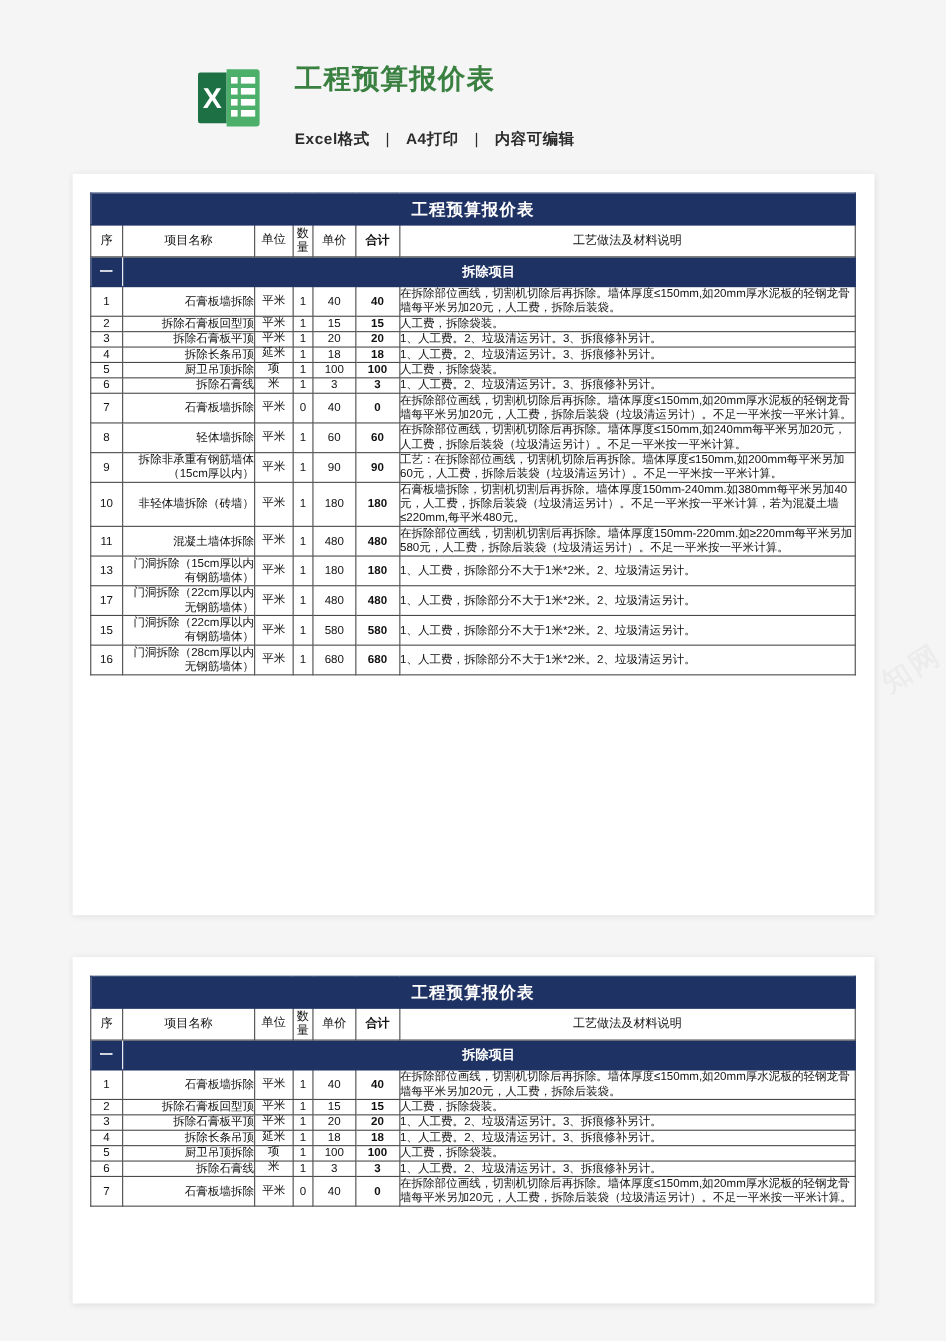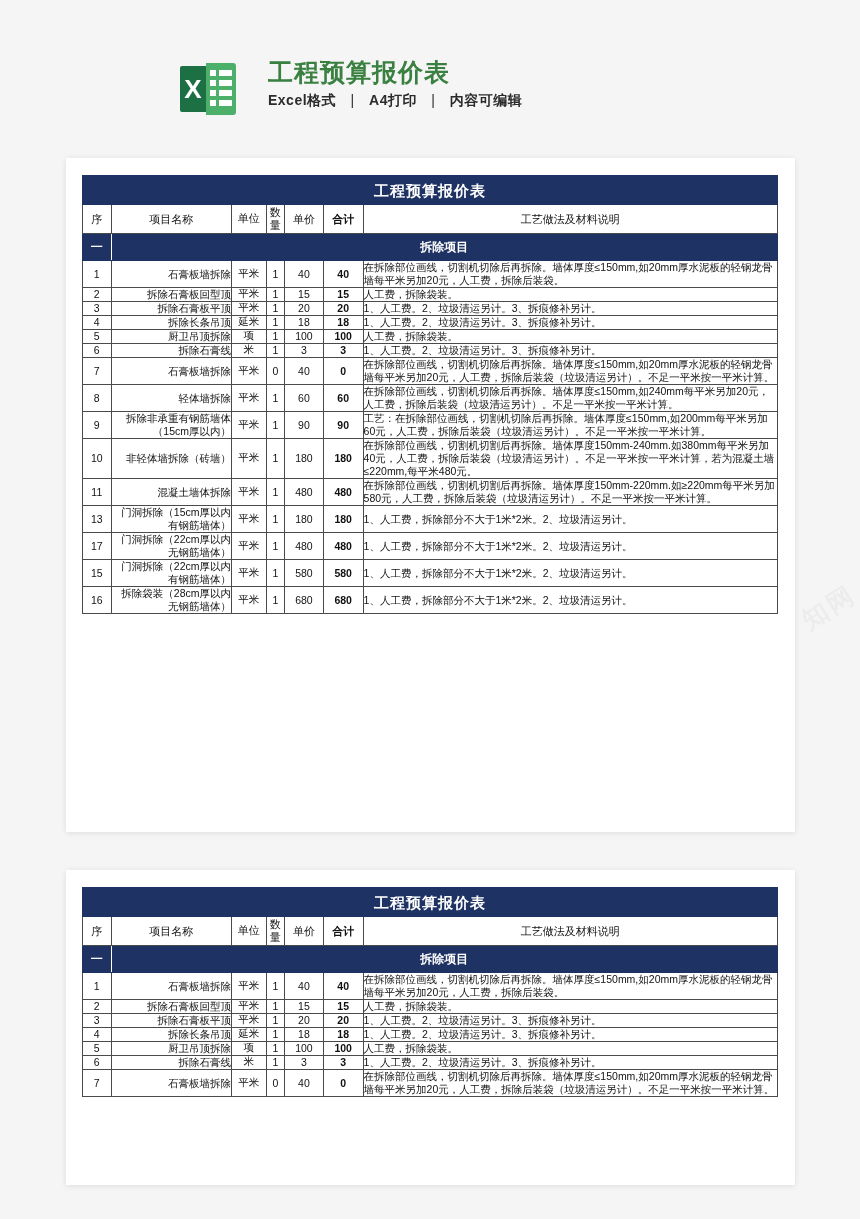--- a/index.html
+++ b/index.html
@@ -74,7 +74,7 @@
     white-space: nowrap;
   }
   .sub-title {
-    margin-top: 4px;
+    margin-top: 30px;
     font-size: 14px;
     font-weight: bold;
     color: #2b2b2b;

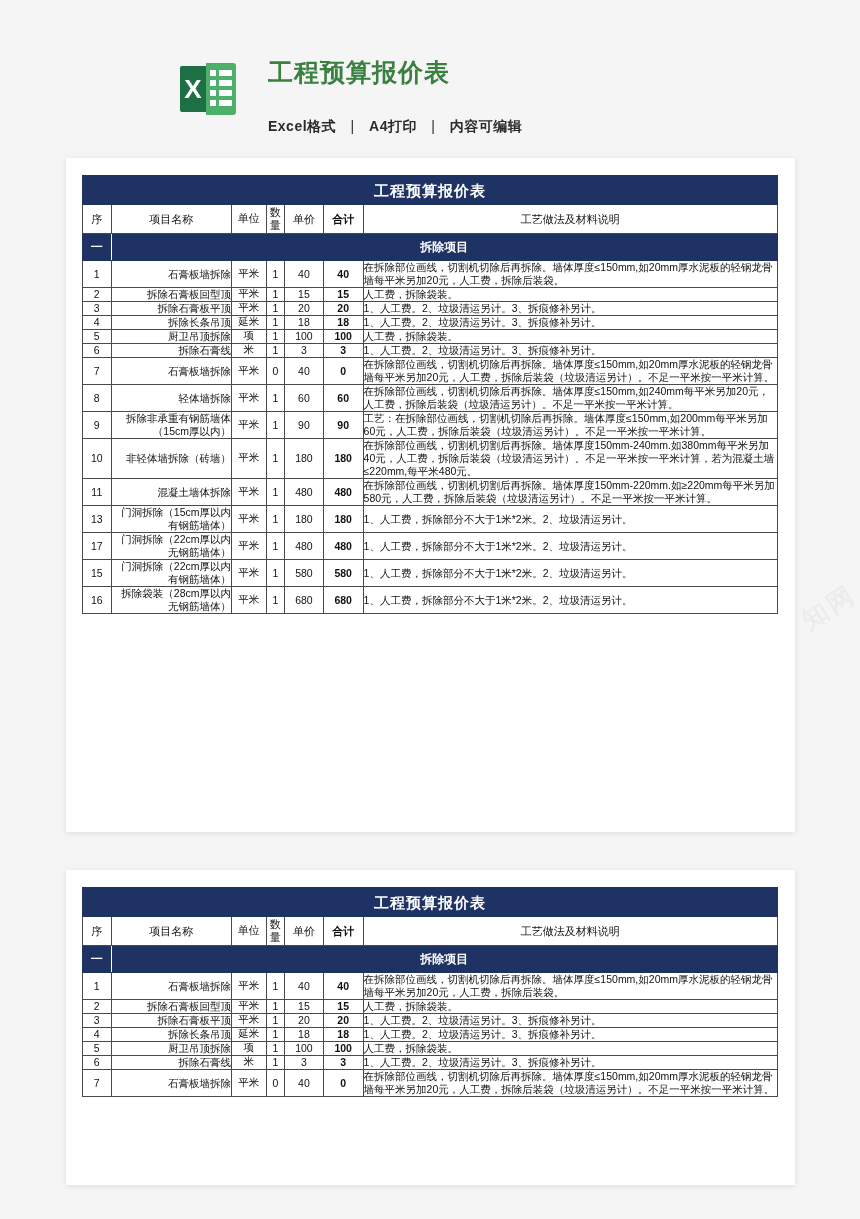--- a/index.html
+++ b/index.html
@@ -339,7 +339,7 @@
             <td class="qty c-qty">1</td>
             <td class="price c-price">180</td>
             <td class="sum c-sum">180</td>
-            <td class="desc c-desc">在拆除部位画线，切割机切割后再拆除。墙体厚度150mm-240mm.如380mm每平米另加40元，人工费，拆除后装袋（垃圾清运另计）。不足一平米按一平米计算，若为混凝土墙≤220mm,每平米480元。</td>
+            <td class="desc c-desc">石膏板墙拆除，切割机切割后再拆除。墙体厚度150mm-240mm.如380mm每平米另加40元，人工费，拆除后装袋（垃圾清运另计）。不足一平米按一平米计算，若为混凝土墙≤220mm,每平米480元。</td>
           </tr>
           <tr>
             <td class="seq c-seq">11</td>

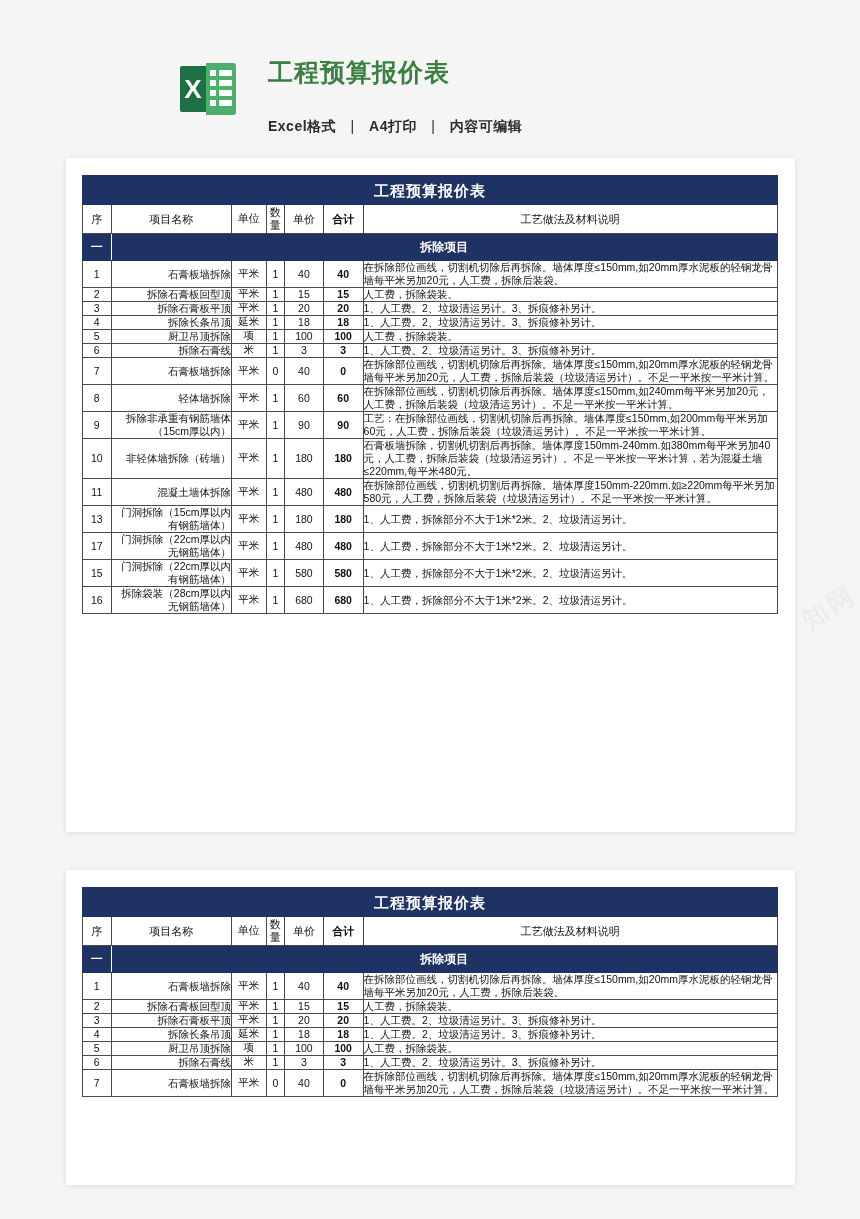--- a/index.html
+++ b/index.html
@@ -379,7 +379,7 @@
           </tr>
           <tr>
             <td class="seq c-seq">16</td>
-            <td class="name c-name">拆除袋装（28cm厚以内无钢筋墙体）</td>
+            <td class="name c-name">门洞拆除（28cm厚以内无钢筋墙体）</td>
             <td class="unit c-unit">平米</td>
             <td class="qty c-qty">1</td>
             <td class="price c-price">680</td>

